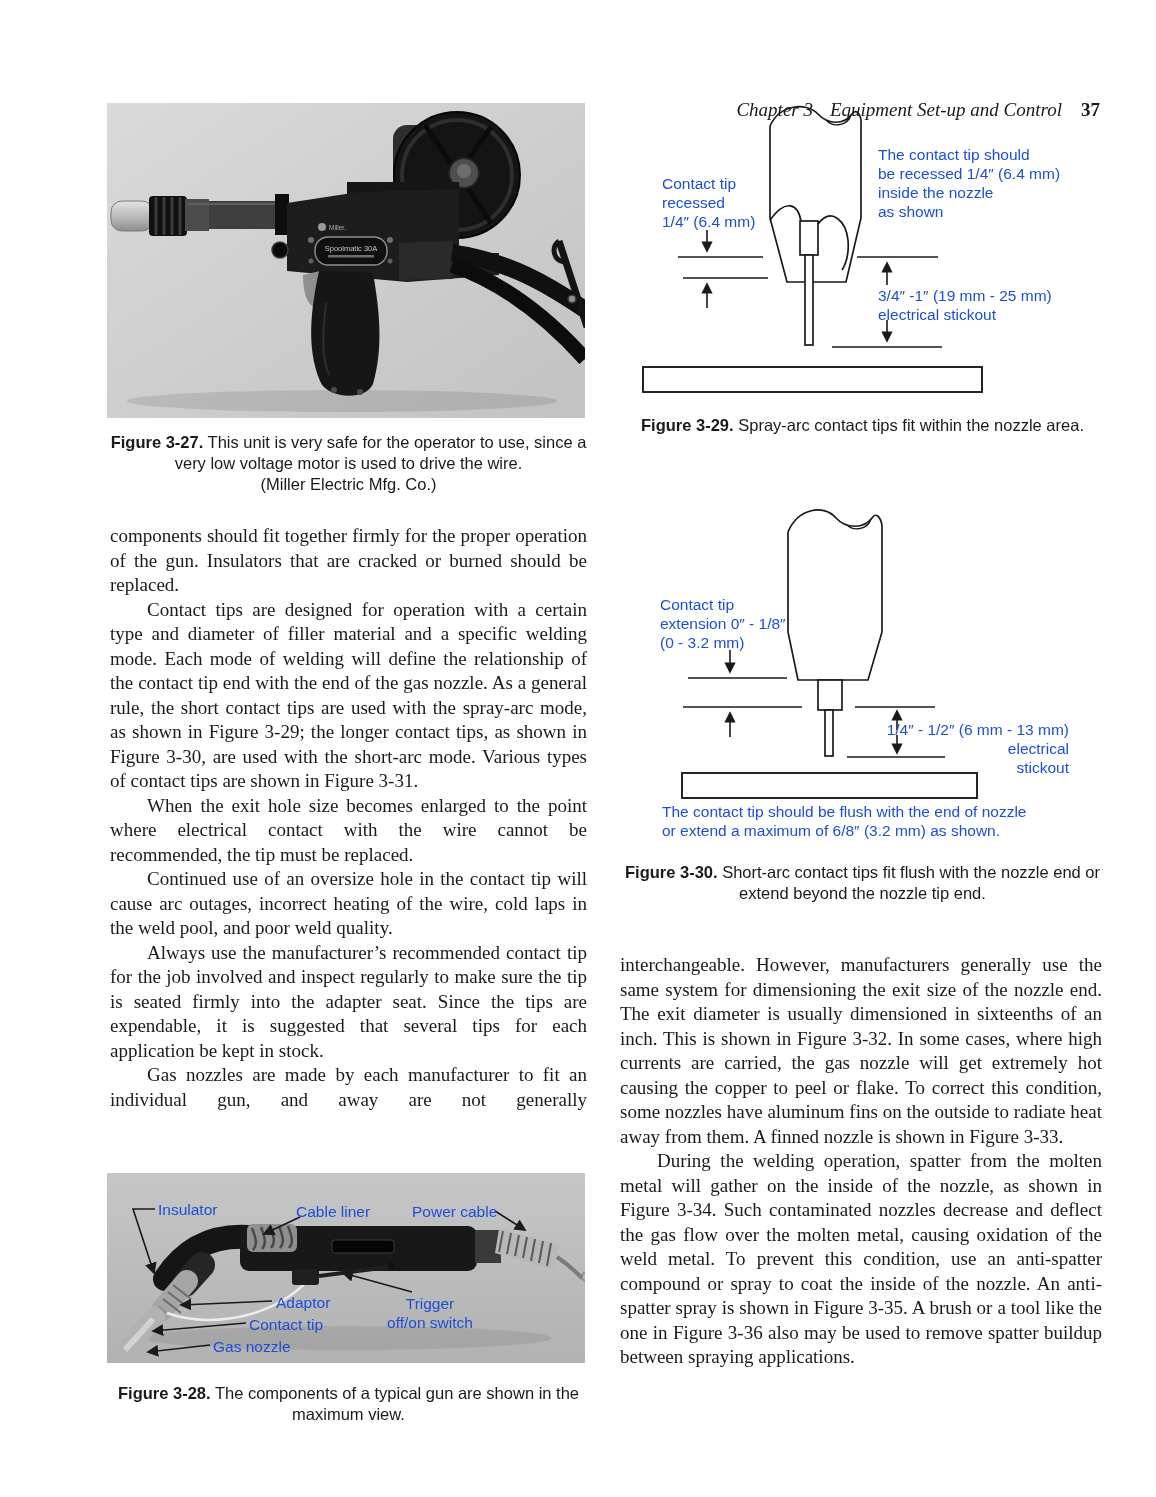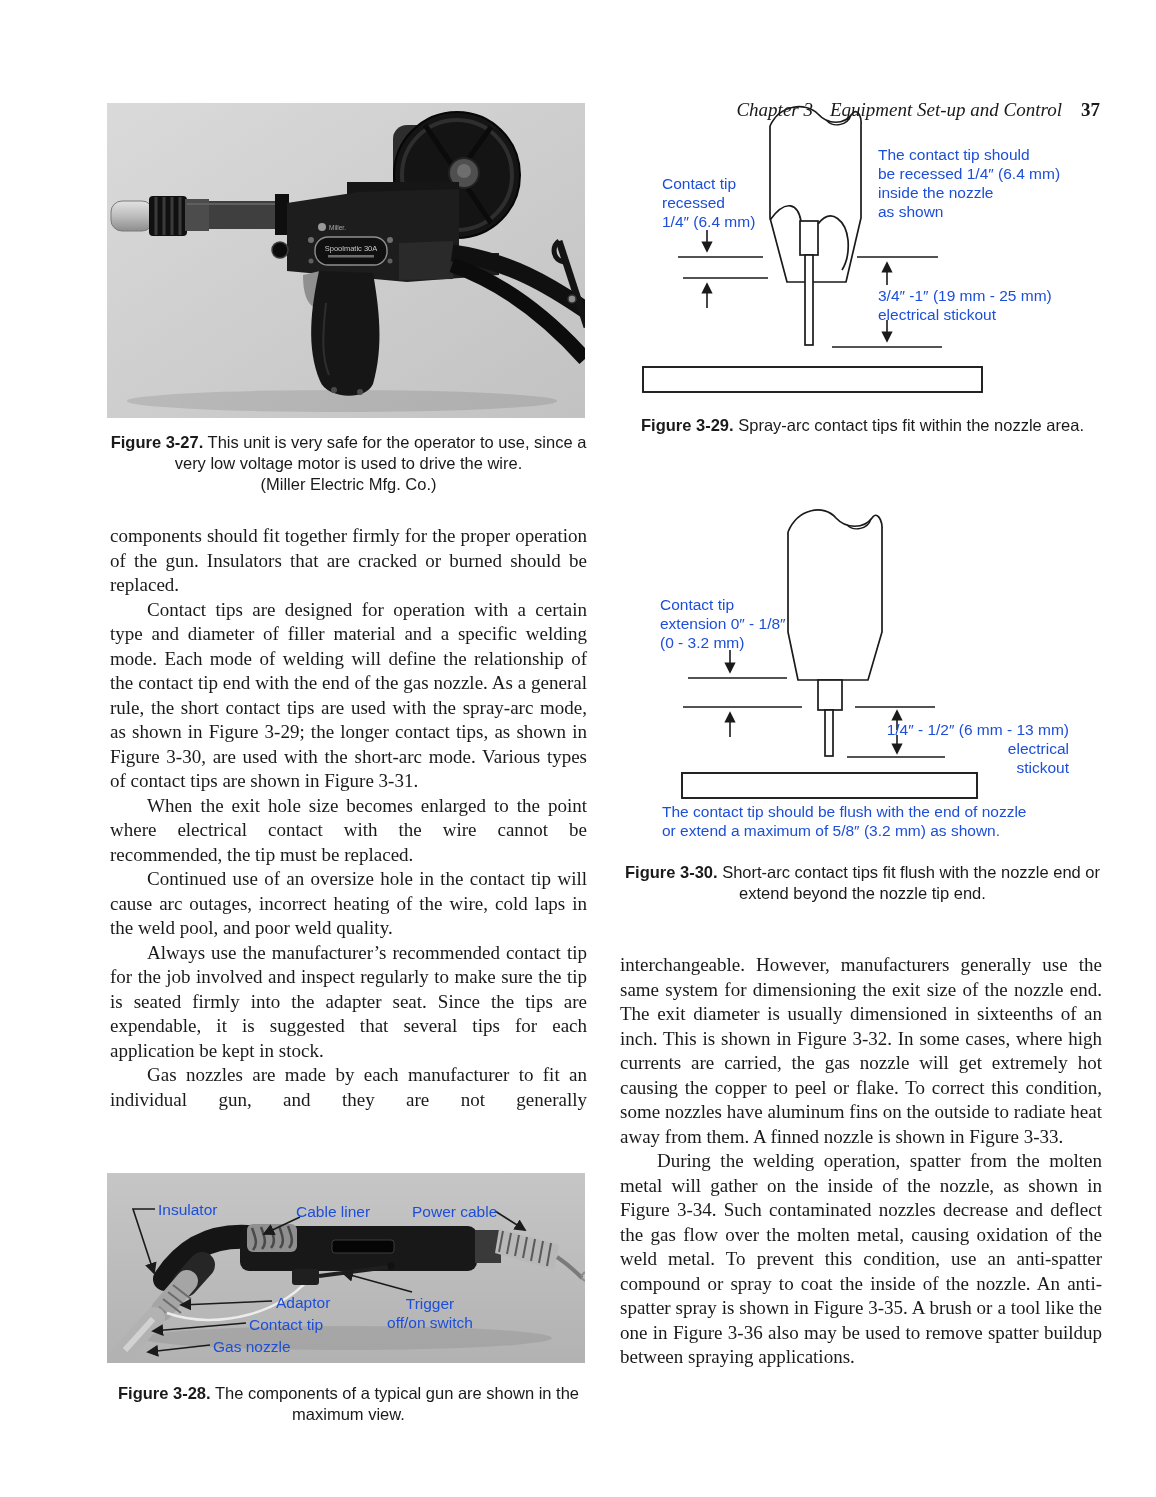--- a/index.html
+++ b/index.html
@@ -313,7 +313,7 @@
     <div class="dlabel right" style="left:213px; top:240px; width:236px;">1/4″ - 1/2″ (6 mm - 13 mm) electrical
 stickout</div>
     <div class="dlabel" style="left:42px; top:322px;">The contact tip should be flush with the end of nozzle
-or extend a maximum of 5/8″ (3.2 mm) as shown.</div>
+or extend a maximum of 6/8″ (3.2 mm) as shown.</div>
   </figure>
 
   <div class="caption" style="left:620px; top:862px; width:485px;">

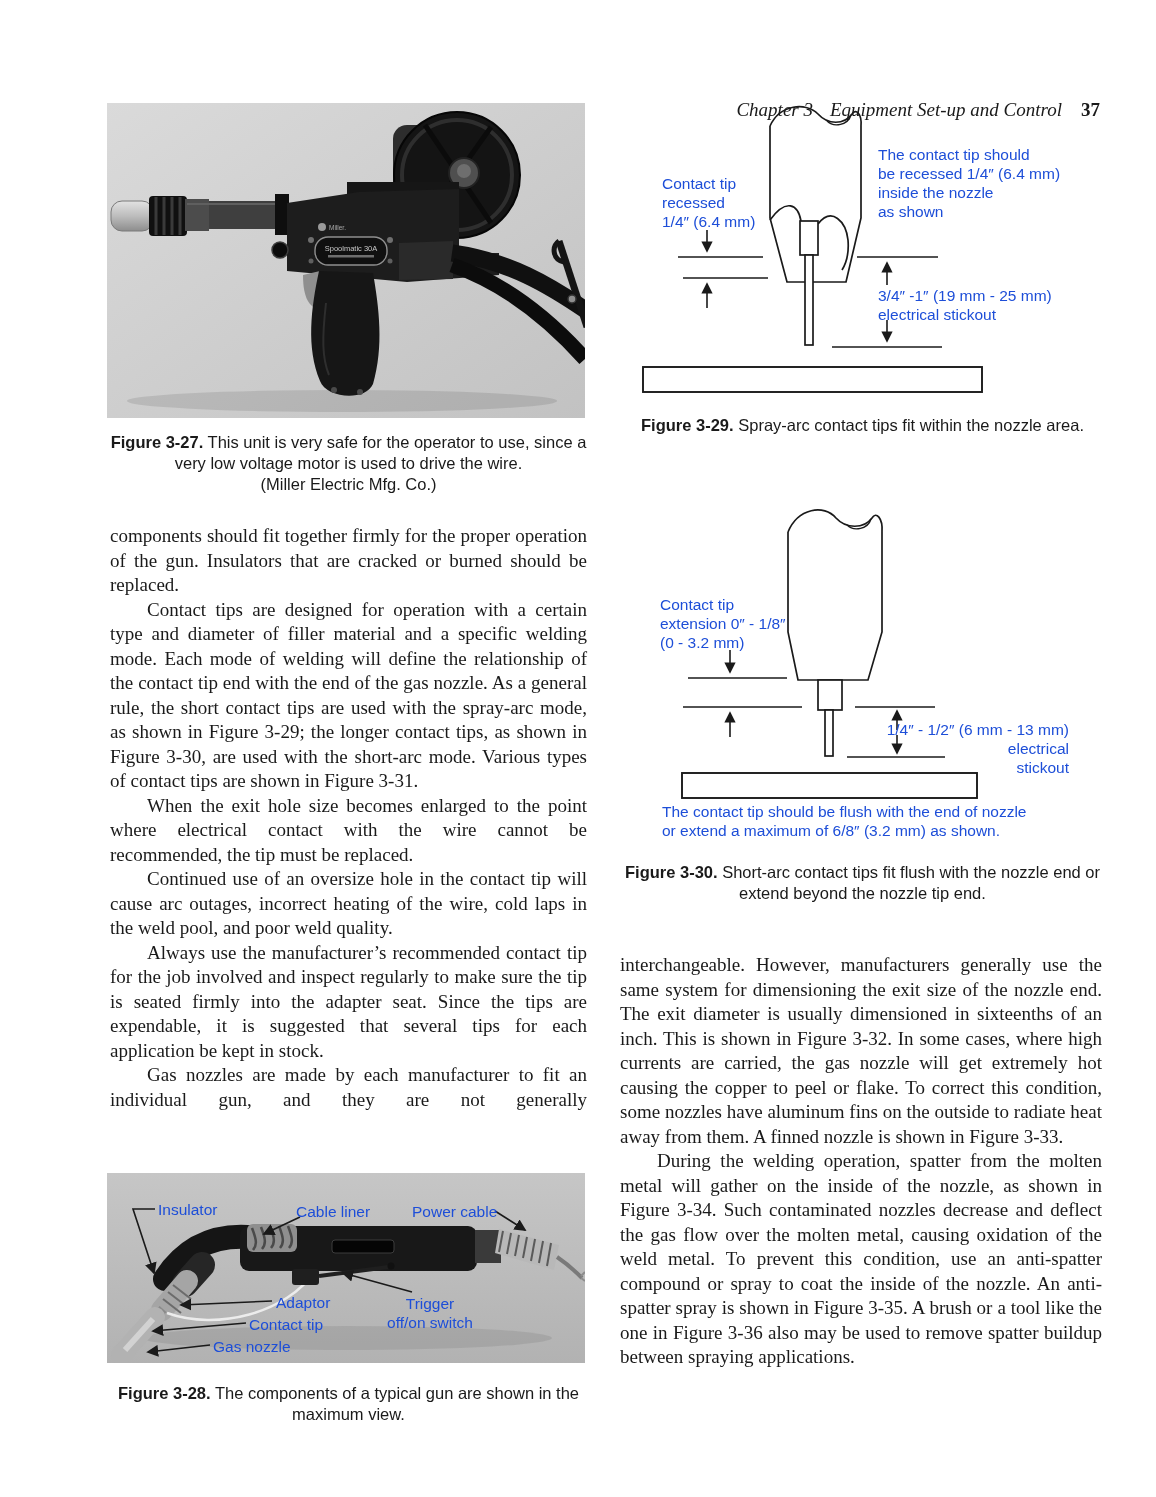--- a/index.html
+++ b/index.html
@@ -141,7 +141,7 @@
     <p class="ind">When the exit hole size becomes enlarged to the point where electrical contact with the wire cannot be recommended, the tip must be replaced.</p>
     <p class="ind">Continued use of an oversize hole in the contact tip will cause arc outages, incorrect heating of the wire, cold laps in the weld pool, and poor weld quality.</p>
     <p class="ind">Always use the manufacturer’s recommended contact tip for the job involved and inspect regularly to make sure the tip is seated firmly into the adapter seat. Since the tips are expendable, it is suggested that several tips for each application be kept in stock.</p>
-    <p class="ind stretch">Gas nozzles are made by each manufacturer to fit an individual gun, and they are not generally</p>
+    <p class="ind stretch">Gas nozzles are made by each manufacturer to fit an individual gun, and away are not generally</p>
   </div>
 
   <figure class="abs" style="left:107px; top:1173px; width:478px; height:190px;">

